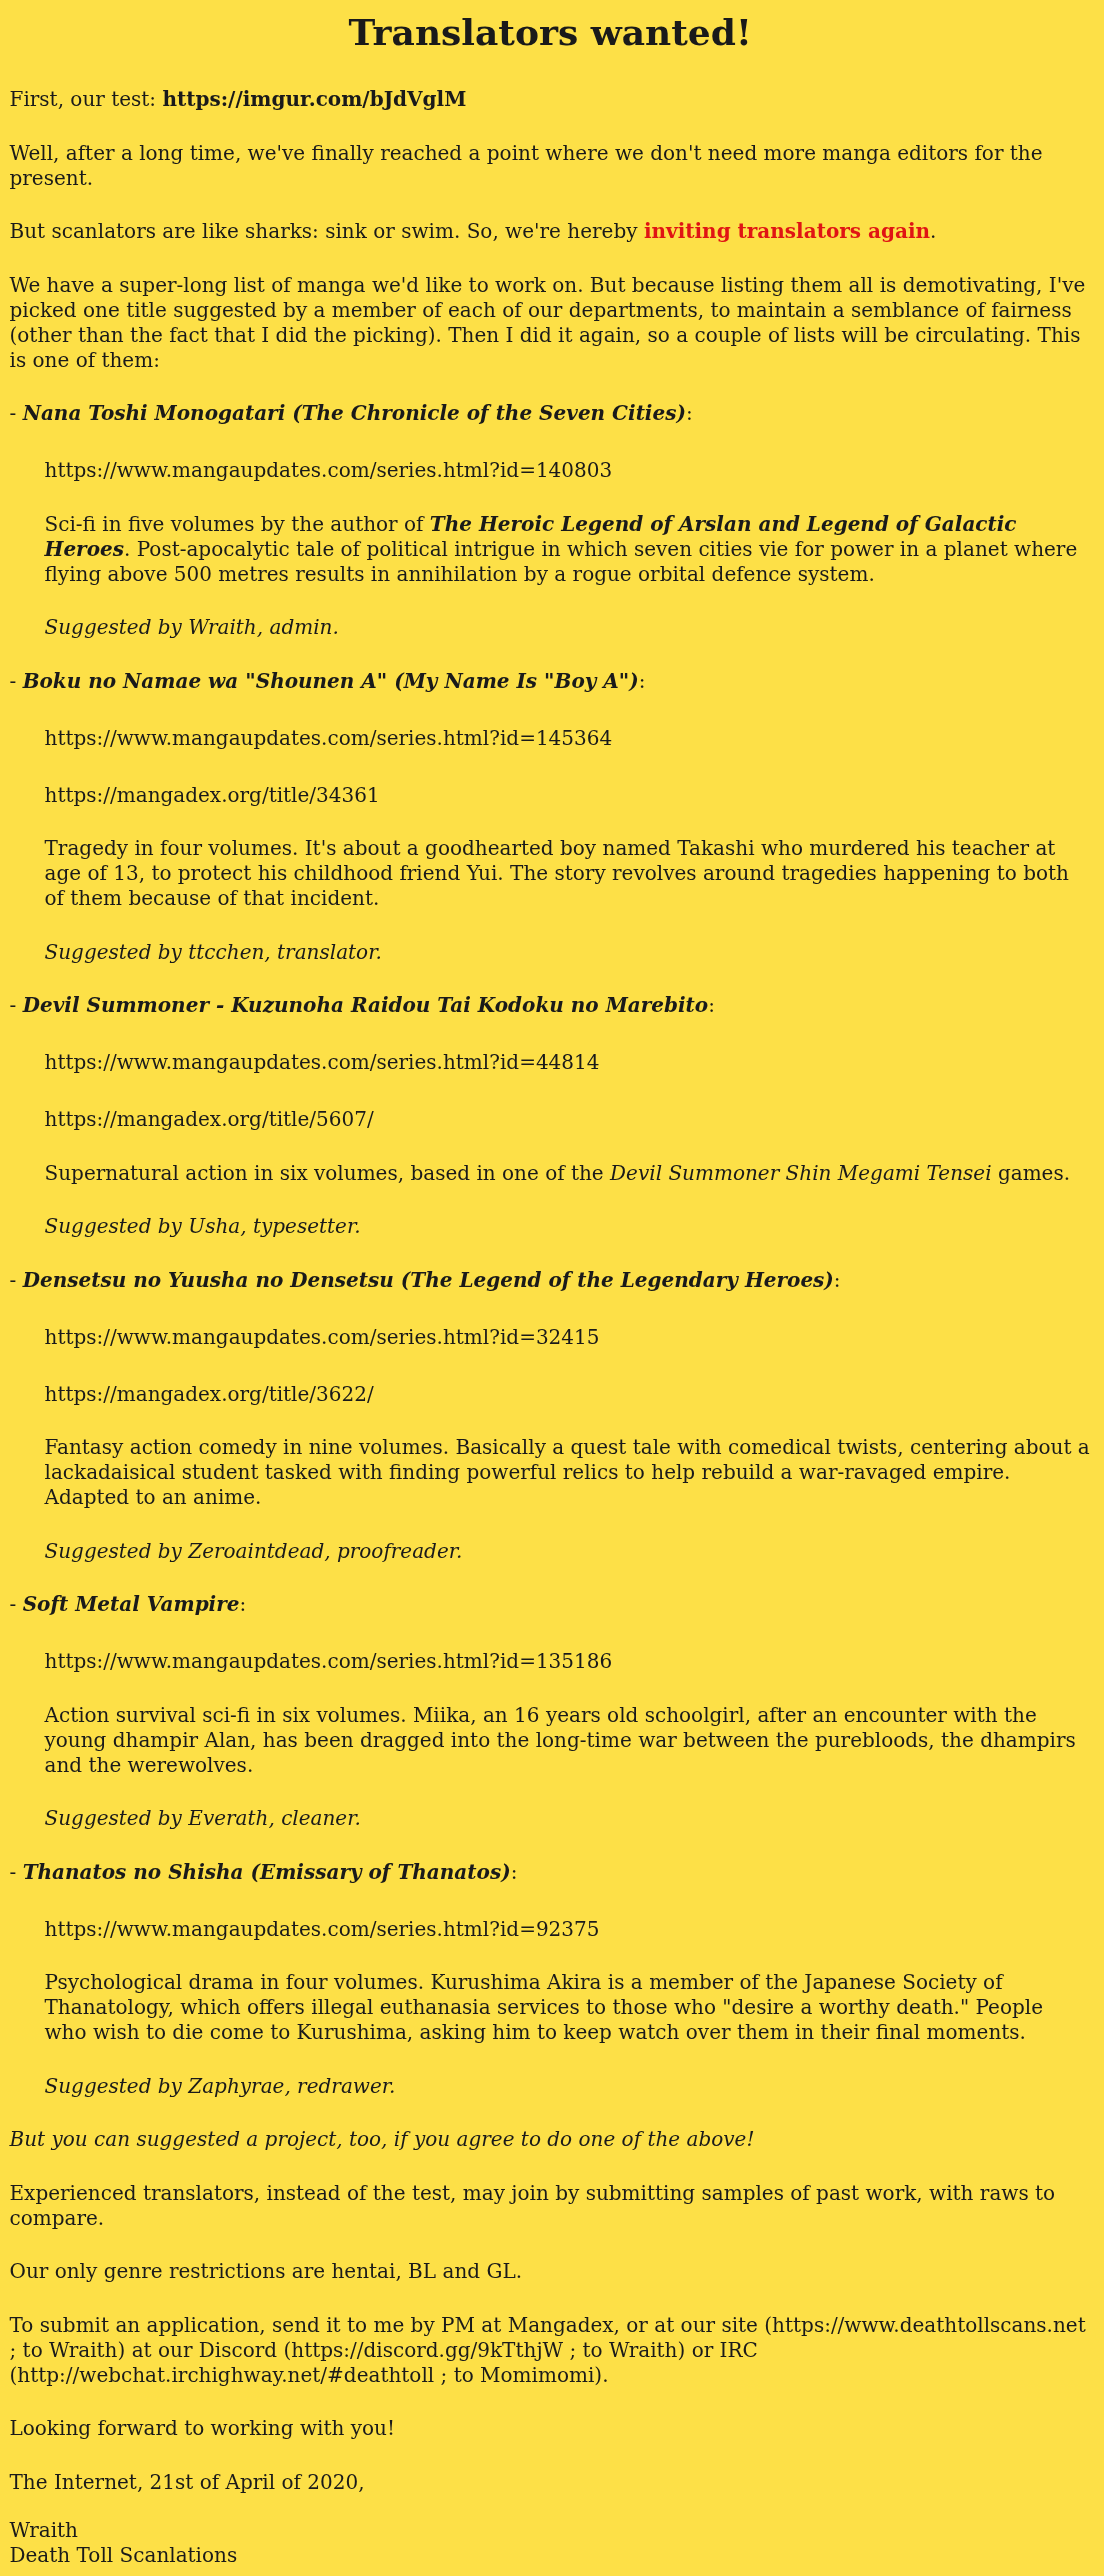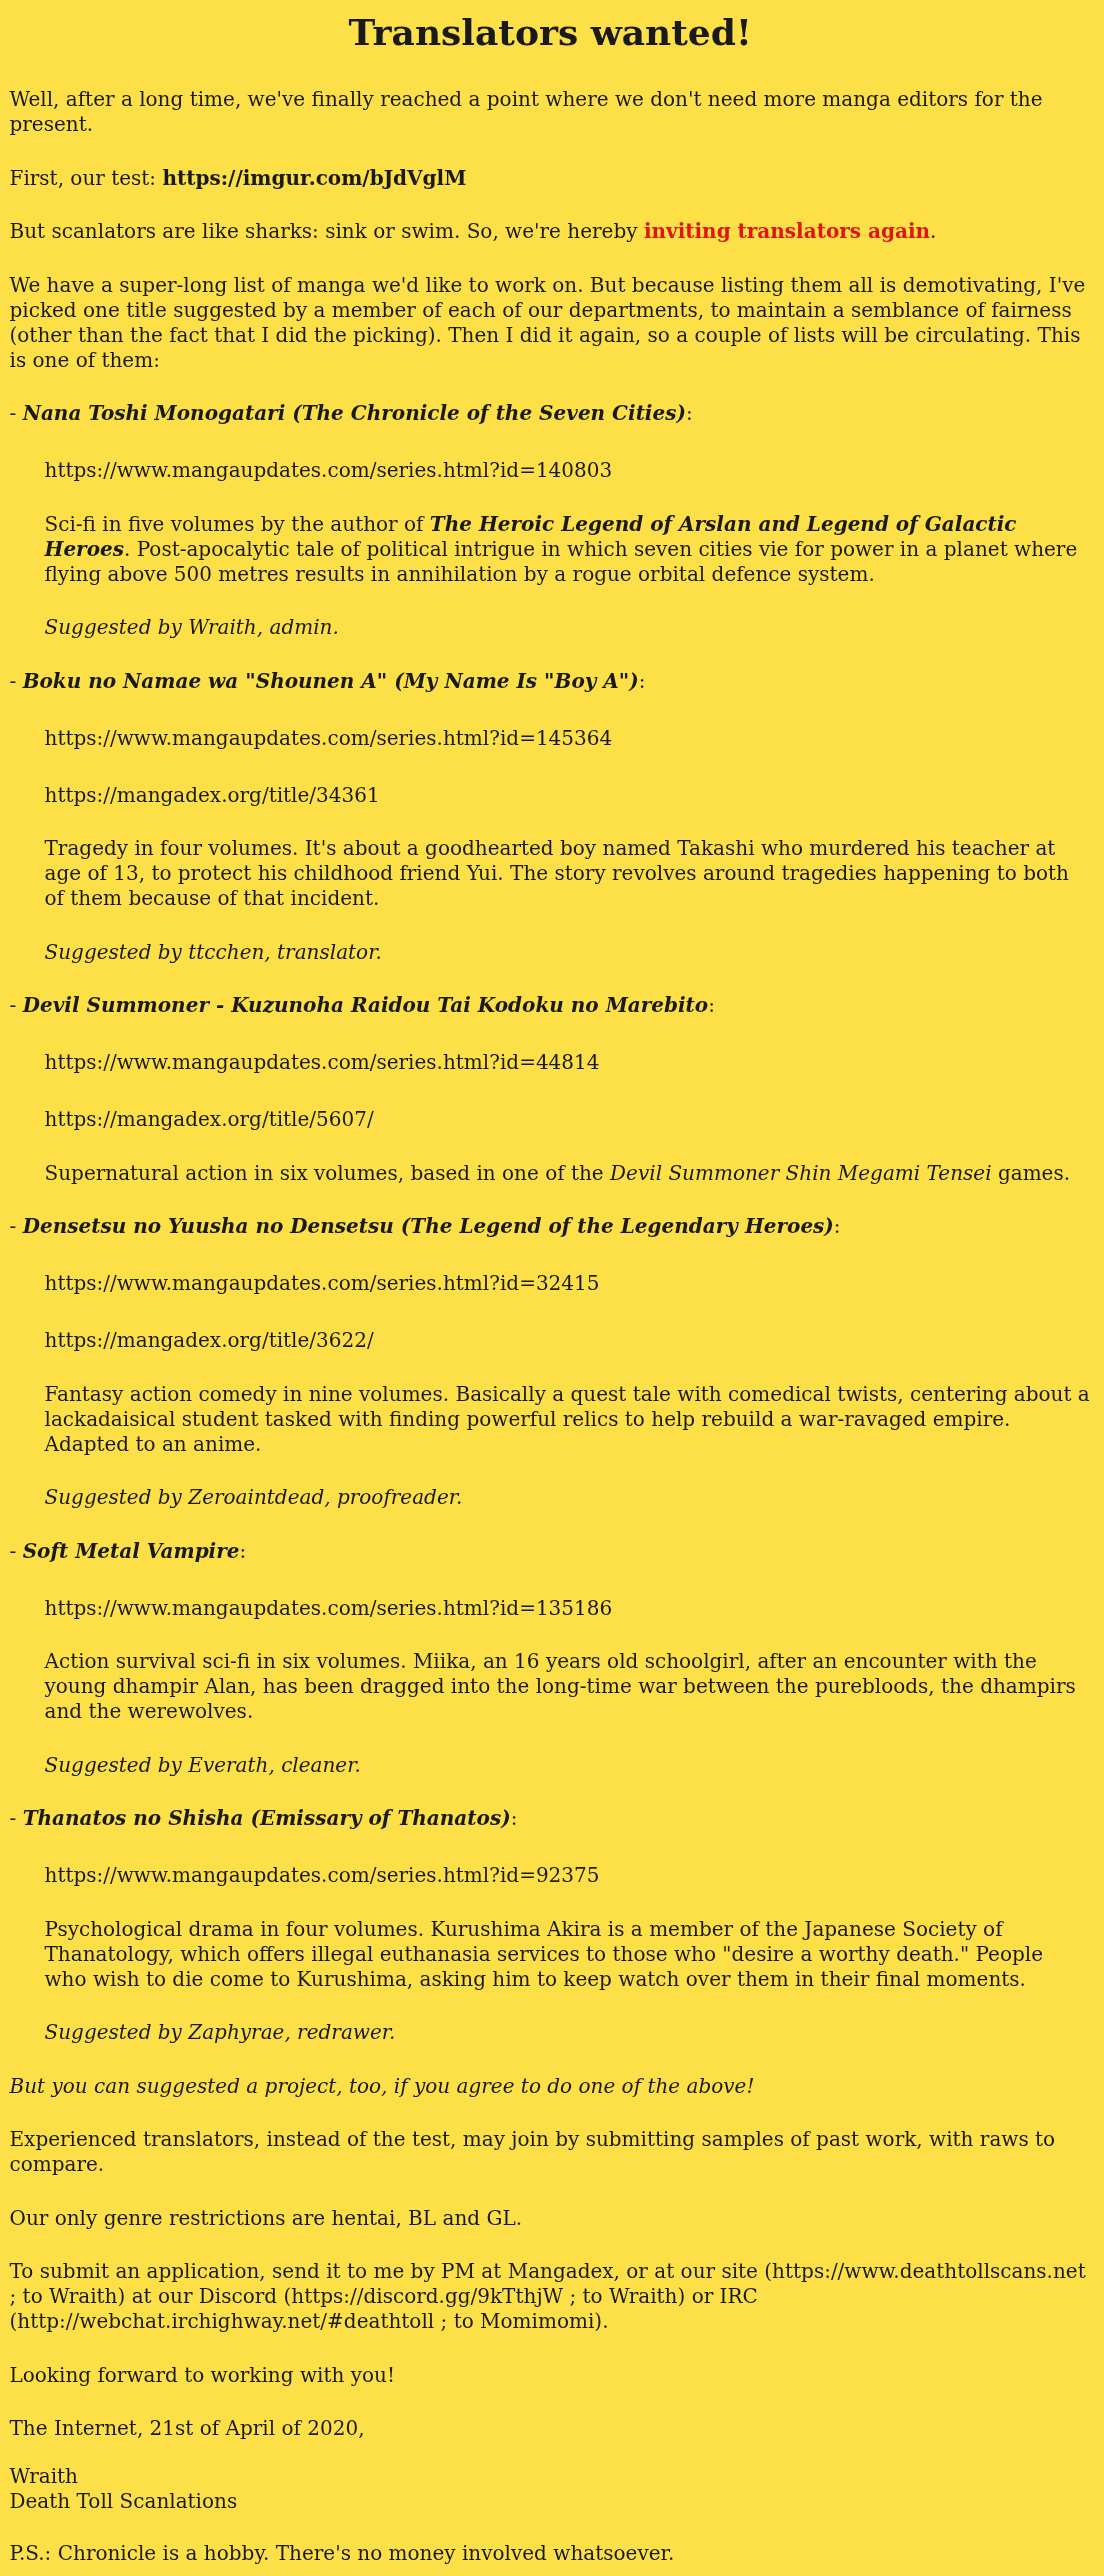--- a/index.html
+++ b/index.html
@@ -51,9 +51,9 @@
 
   <h1 class="doc-title">Translators wanted!</h1>
 
+  <p><span>First, our test: </span><span class="b">https://imgur.com/bJdVglM</span></p>
+
   <p>Well, after a long time, we've finally reached a point where we don't need more manga editors for the present.</p>
-
-  <p><span>First, our test: </span><span class="b">https://imgur.com/bJdVglM</span></p>
 
   <p><span>But scanlators are like sharks: sink or swim. So, we're hereby </span><span class="red">inviting translators again</span><span>.</span></p>
 

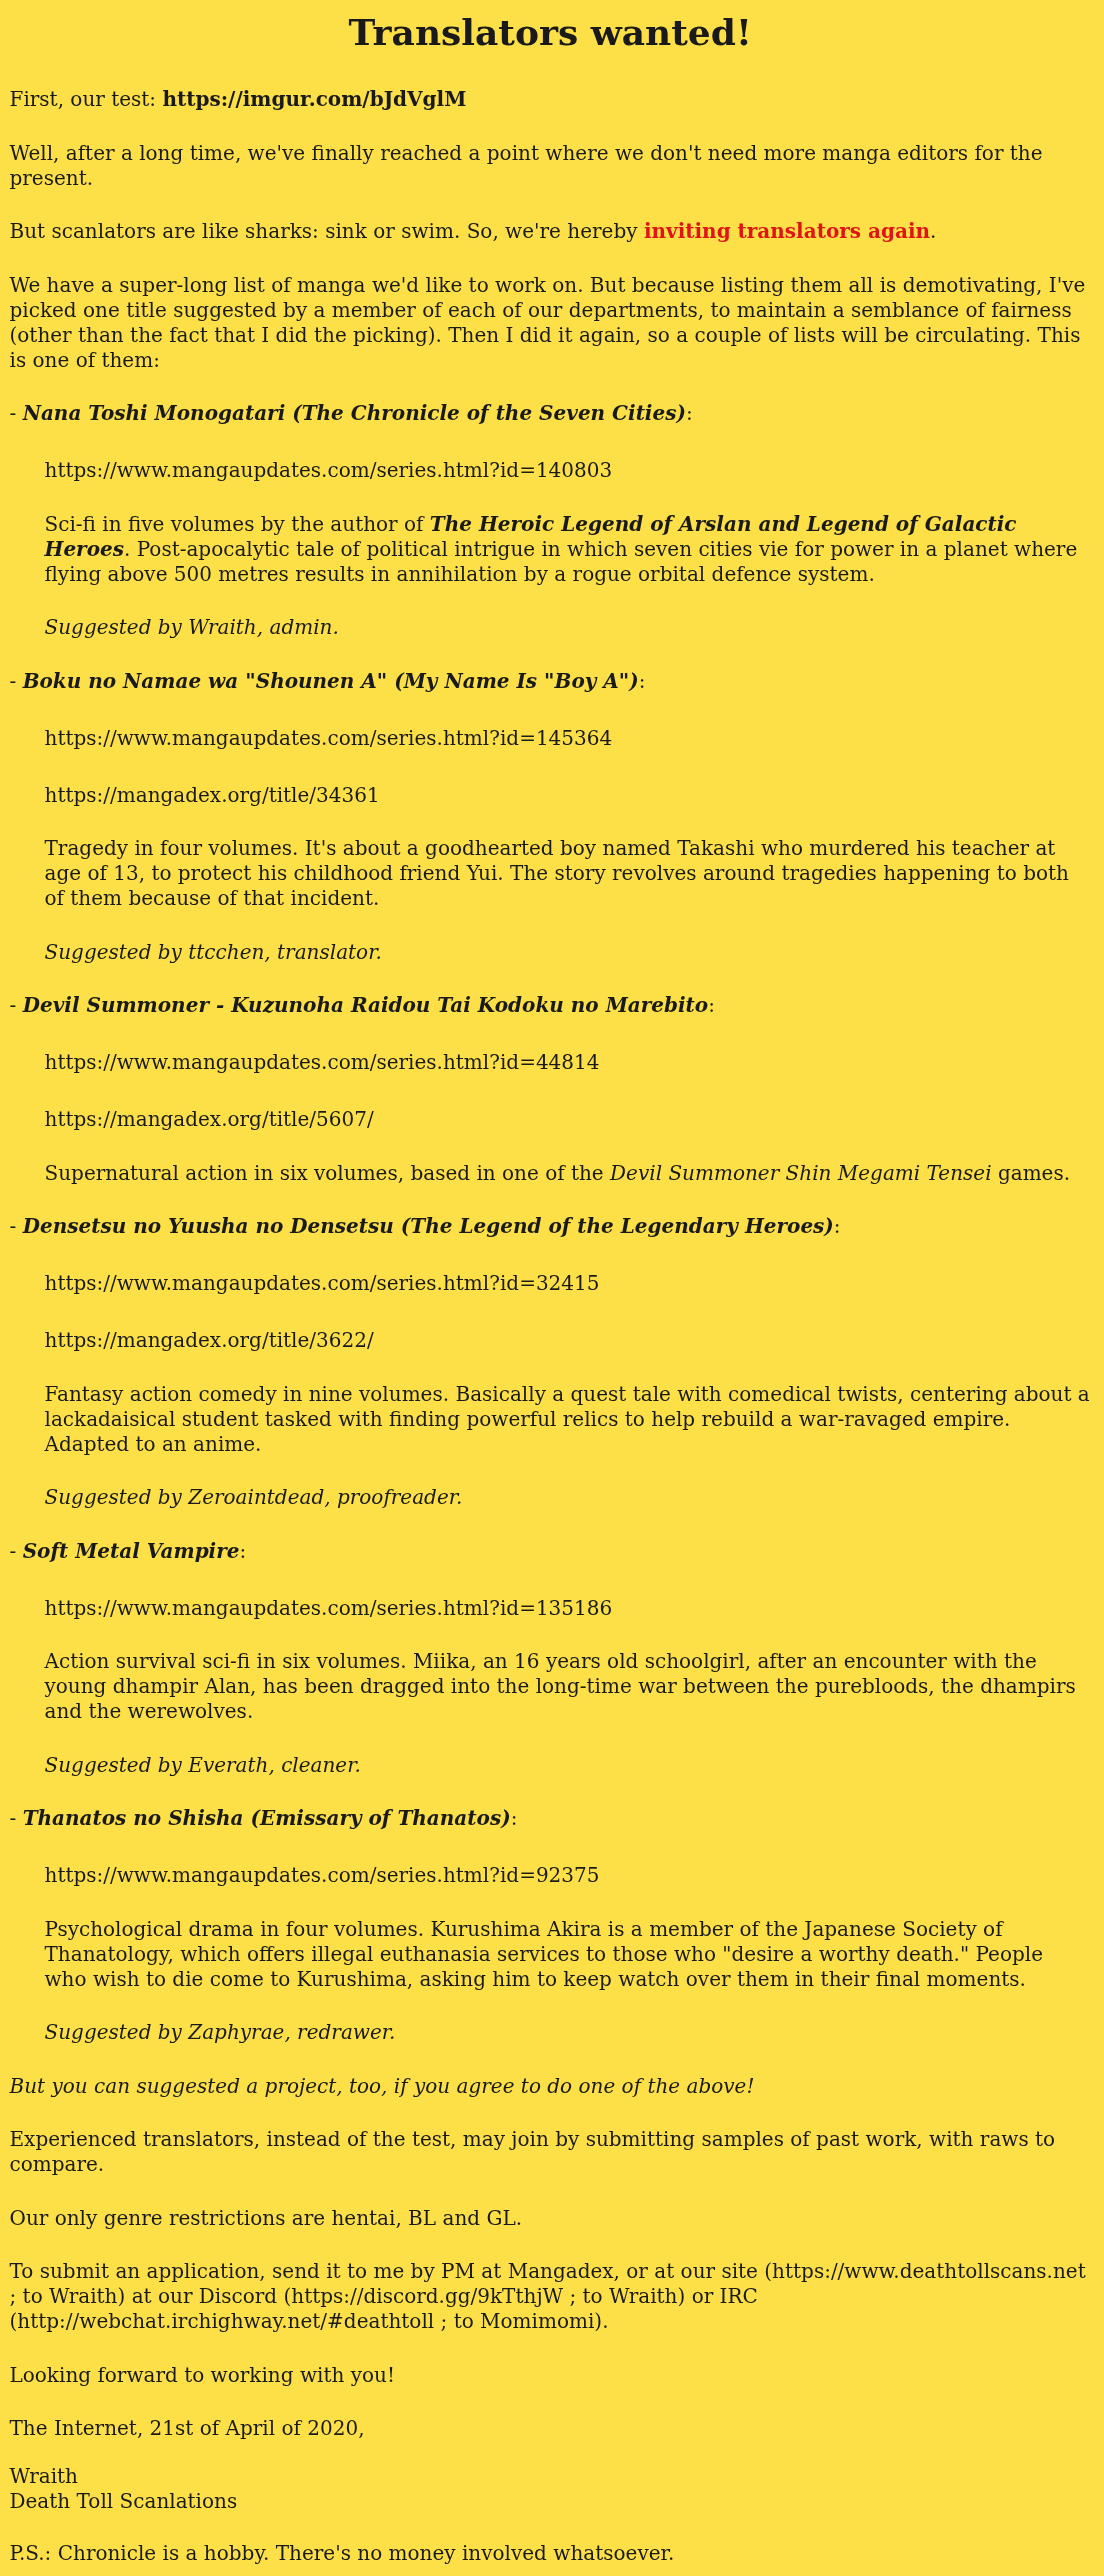--- a/index.html
+++ b/index.html
@@ -84,6 +84,7 @@
           <span class="url-line">https://mangadex.org/title/5607/</span>
         </p>
         <p class="indent"><span>Supernatural action in six volumes, based in one of the </span><span class="i">Devil Summoner Shin Megami Tensei</span><span> games.</span></p>
+        <p class="indent i">Suggested by Usha, typesetter.</p>
       </section>
       <section class="entry">
         <p class="entry-head"><span>- </span><span class="bi">Densetsu no Yuusha no Densetsu (The Legend of the Legendary Heroes)</span><span>:</span></p>

